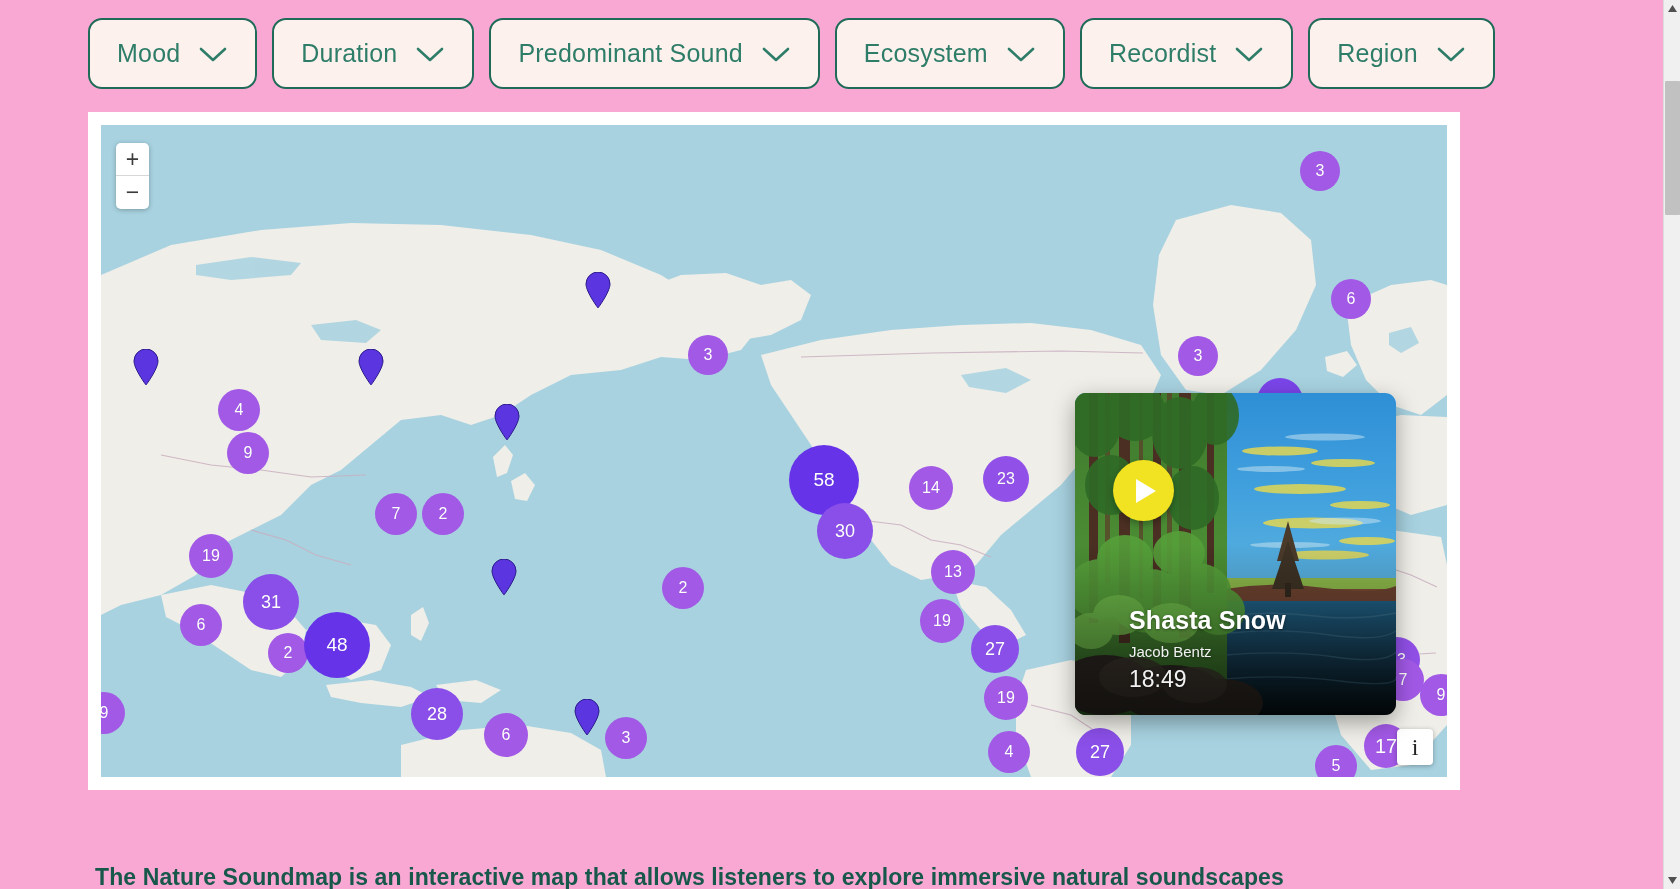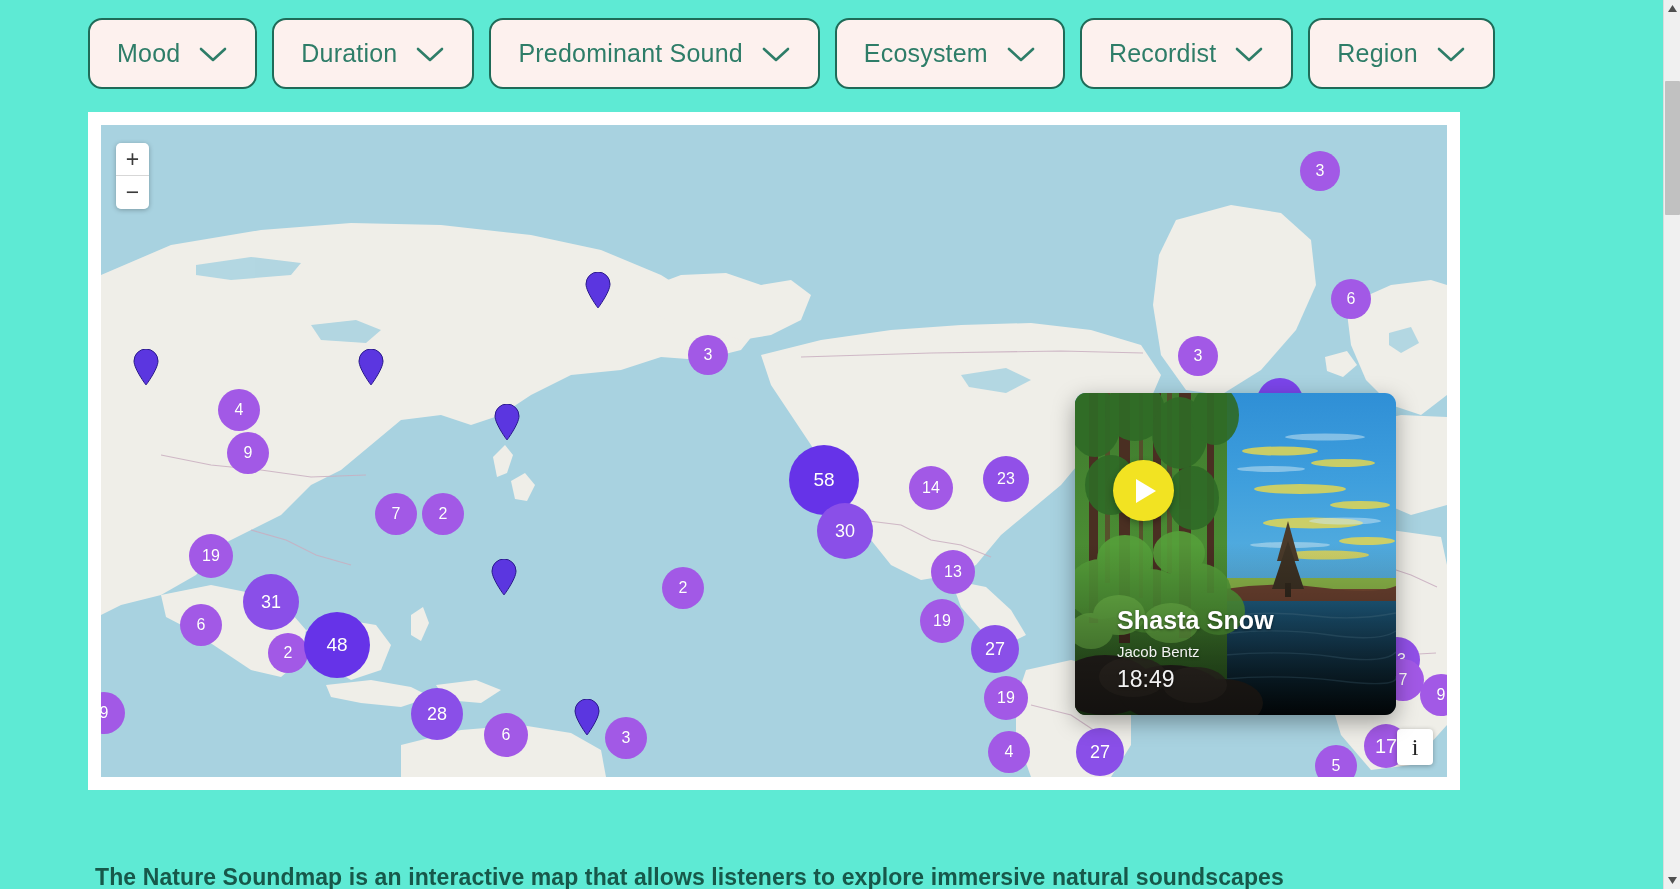--- a/index.html
+++ b/index.html
@@ -16,7 +16,7 @@
     position: absolute;
     left: 0; top: 0;
     width: 1663px; height: 889px;
-    background: #5eead4;
+    background: #f9a8d4;
     overflow: hidden;
   }
 

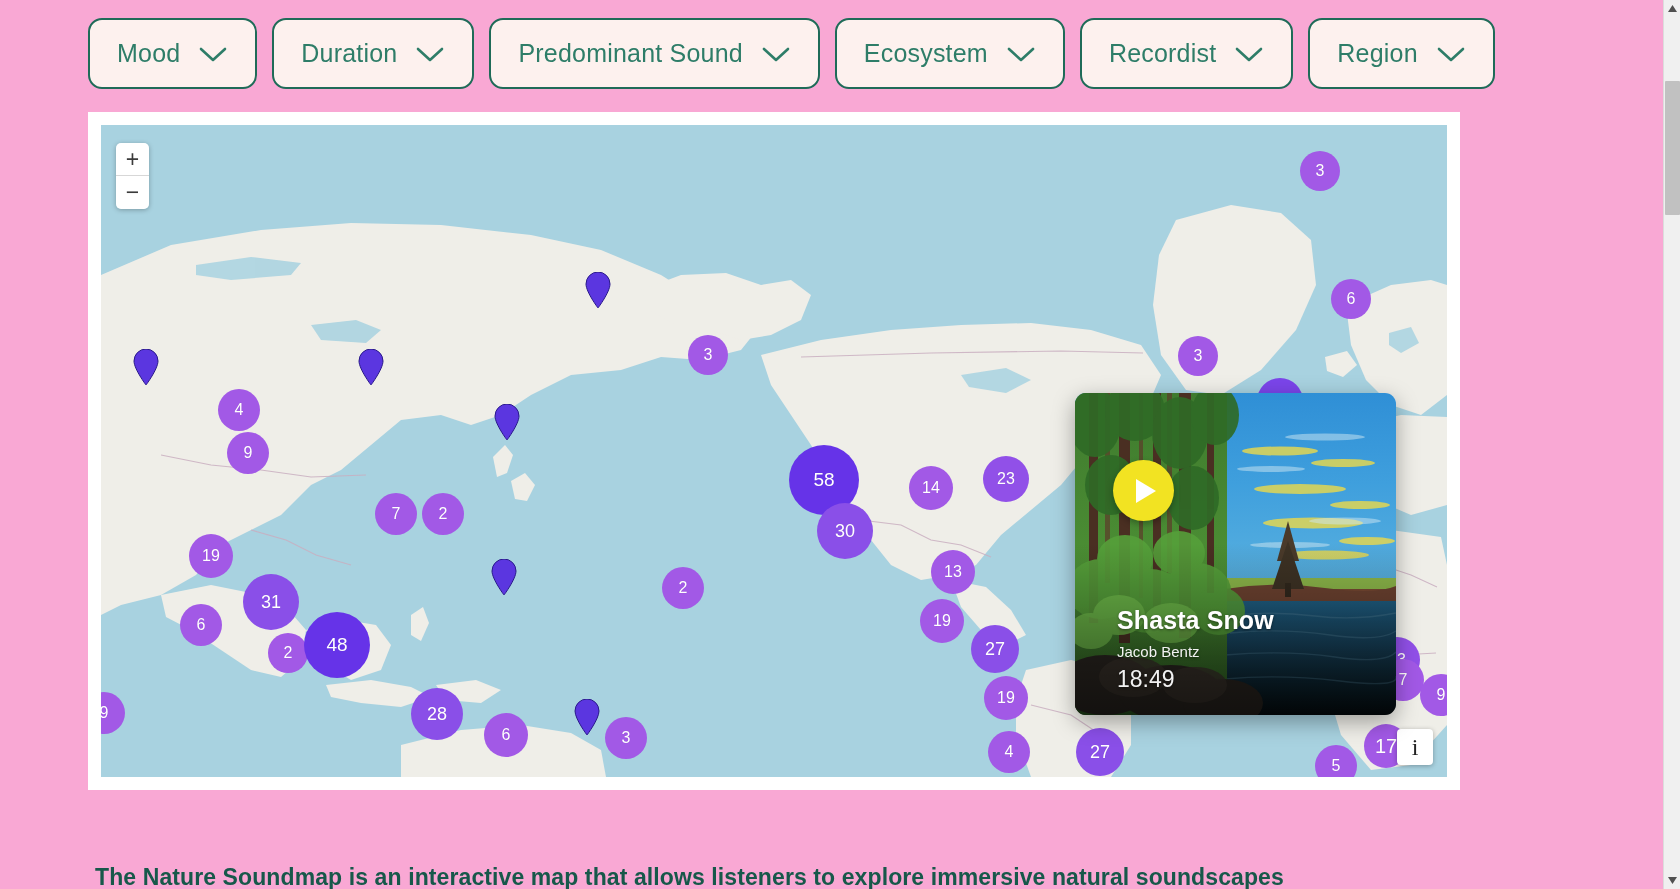--- a/index.html
+++ b/index.html
@@ -169,7 +169,7 @@
   #card-text {
     position: absolute;
     left: 0; right: 0; bottom: 0;
-    padding: 0 0 22px 42px;
+    padding: 0 0 22px 54px;
     z-index: 4;
   }
   #card-title {

